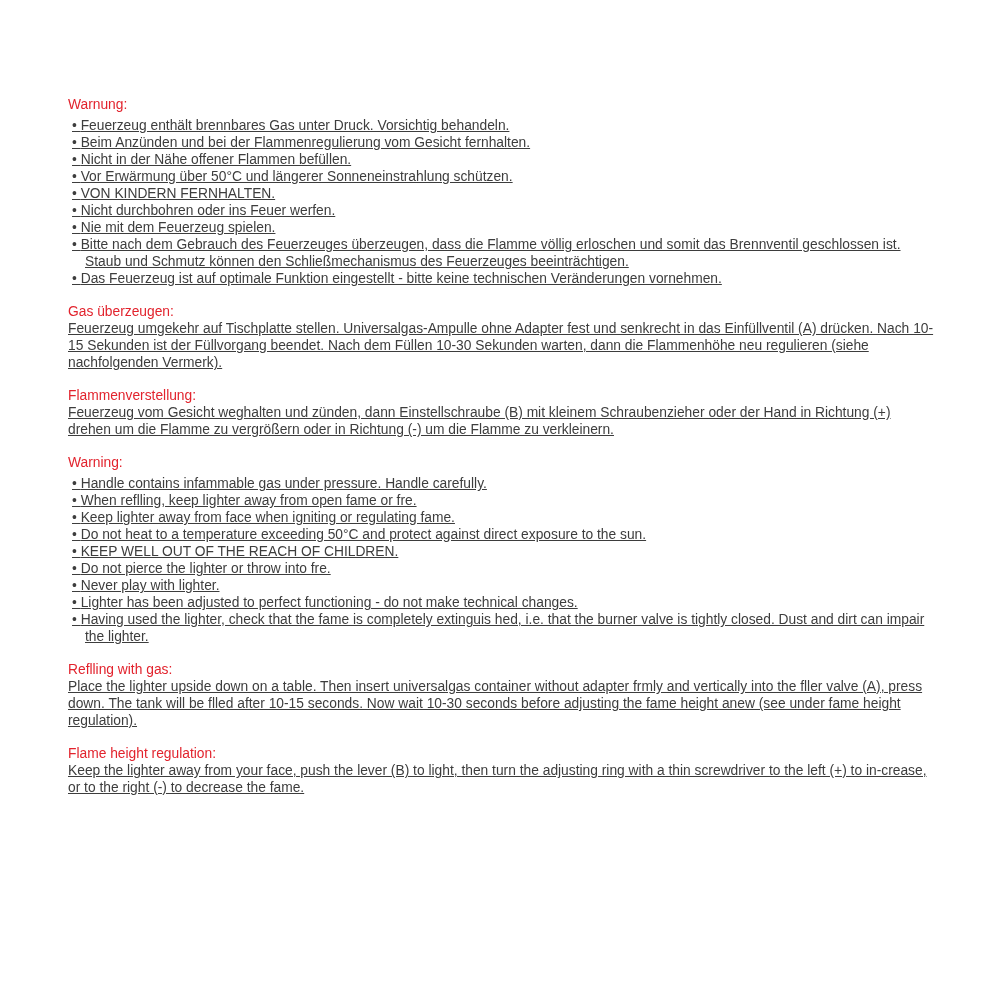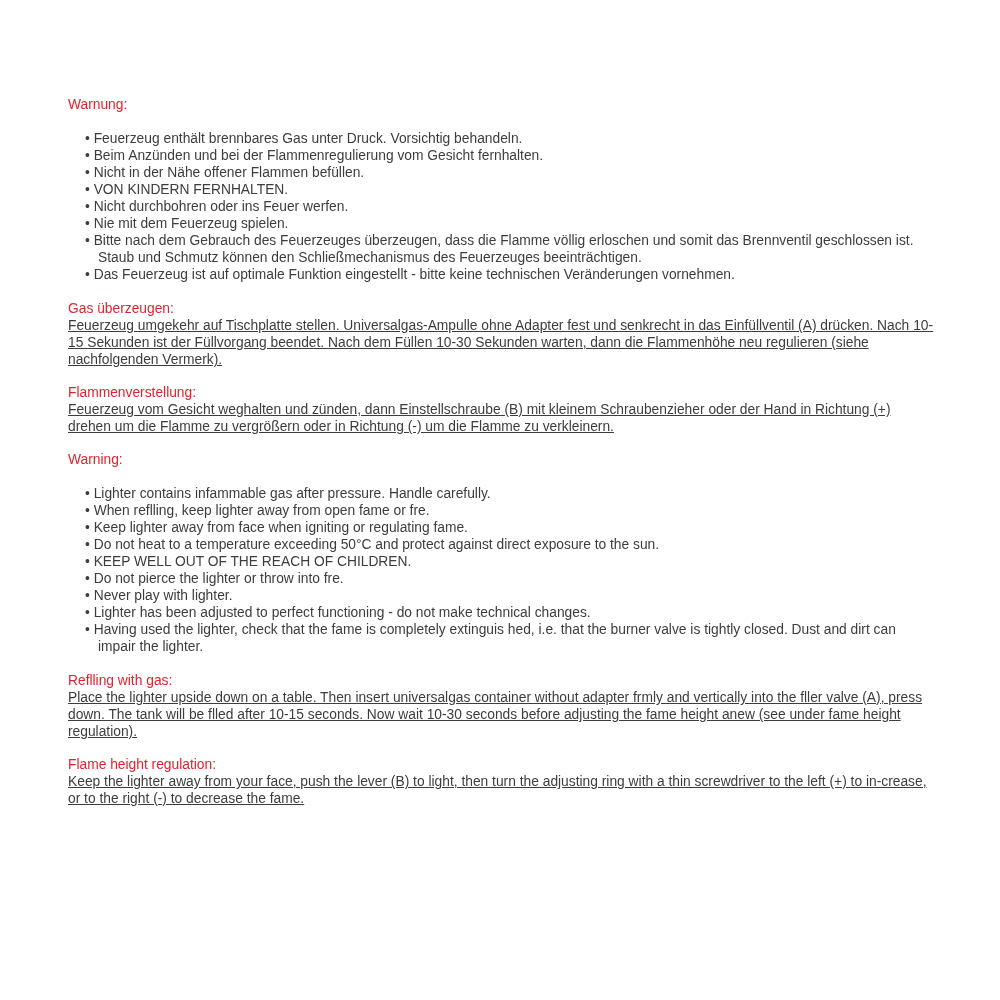--- a/index.html
+++ b/index.html
@@ -37,9 +37,10 @@
     color: var(--heading_red);
   }
   ul.list {
-    margin: 17px;
+    margin: 4px;
     padding: 0;
     list-style: none;
+    text-decoration: underline;
   }
   ul.list li {
     padding-left: 13px;

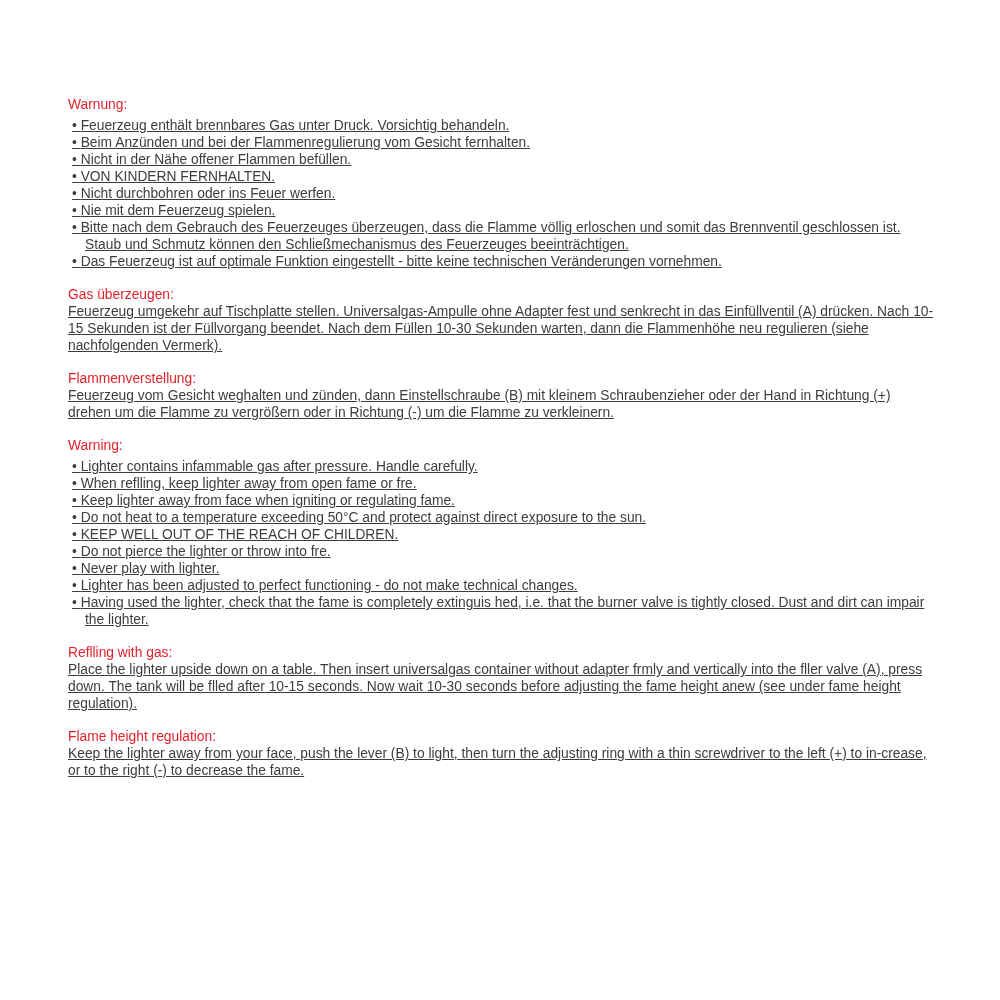--- a/index.html
+++ b/index.html
@@ -62,6 +62,7 @@
       <li>Feuerzeug enthält brennbares Gas unter Druck. Vorsichtig behandeln.</li>
       <li>Beim Anzünden und bei der Flammenregulierung vom Gesicht fernhalten.</li>
       <li>Nicht in der Nähe offener Flammen befüllen.</li>
+      <li>Vor Erwärmung über 50°C und längerer Sonneneinstrahlung schützen.</li>
       <li>VON KINDERN FERNHALTEN.</li>
       <li>Nicht durchbohren oder ins Feuer werfen.</li>
       <li>Nie mit dem Feuerzeug spielen.</li>

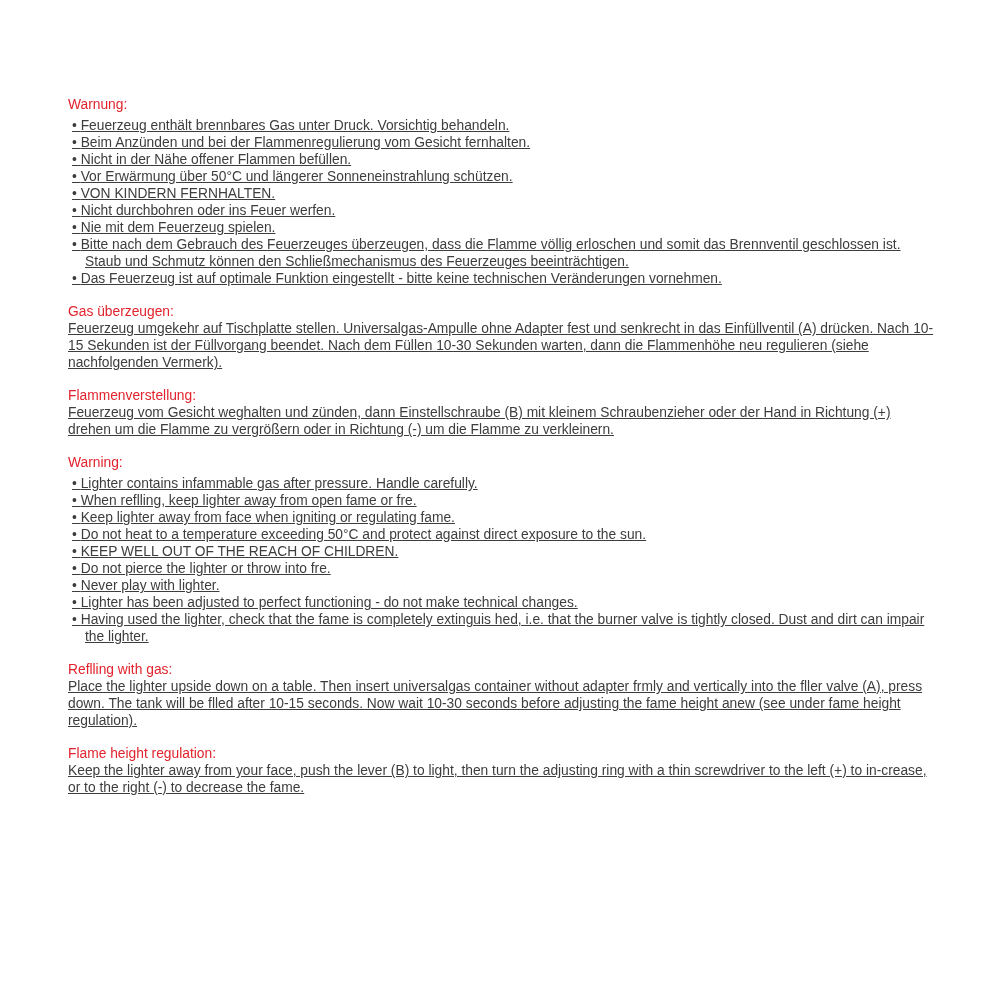--- a/index.html
+++ b/index.html
@@ -84,7 +84,7 @@
   <section class="sec">
     <h2 class="hd">Warning:</h2>
     <ul class="list">
-      <li>Lighter contains infammable gas after pressure. Handle carefully.</li>
+      <li>Handle contains infammable gas under pressure. Handle carefully.</li>
       <li>When reflling, keep lighter away from open fame or fre.</li>
       <li>Keep lighter away from face when igniting or regulating fame.</li>
       <li>Do not heat to a temperature exceeding 50°C and protect against direct exposure to the sun.</li>

